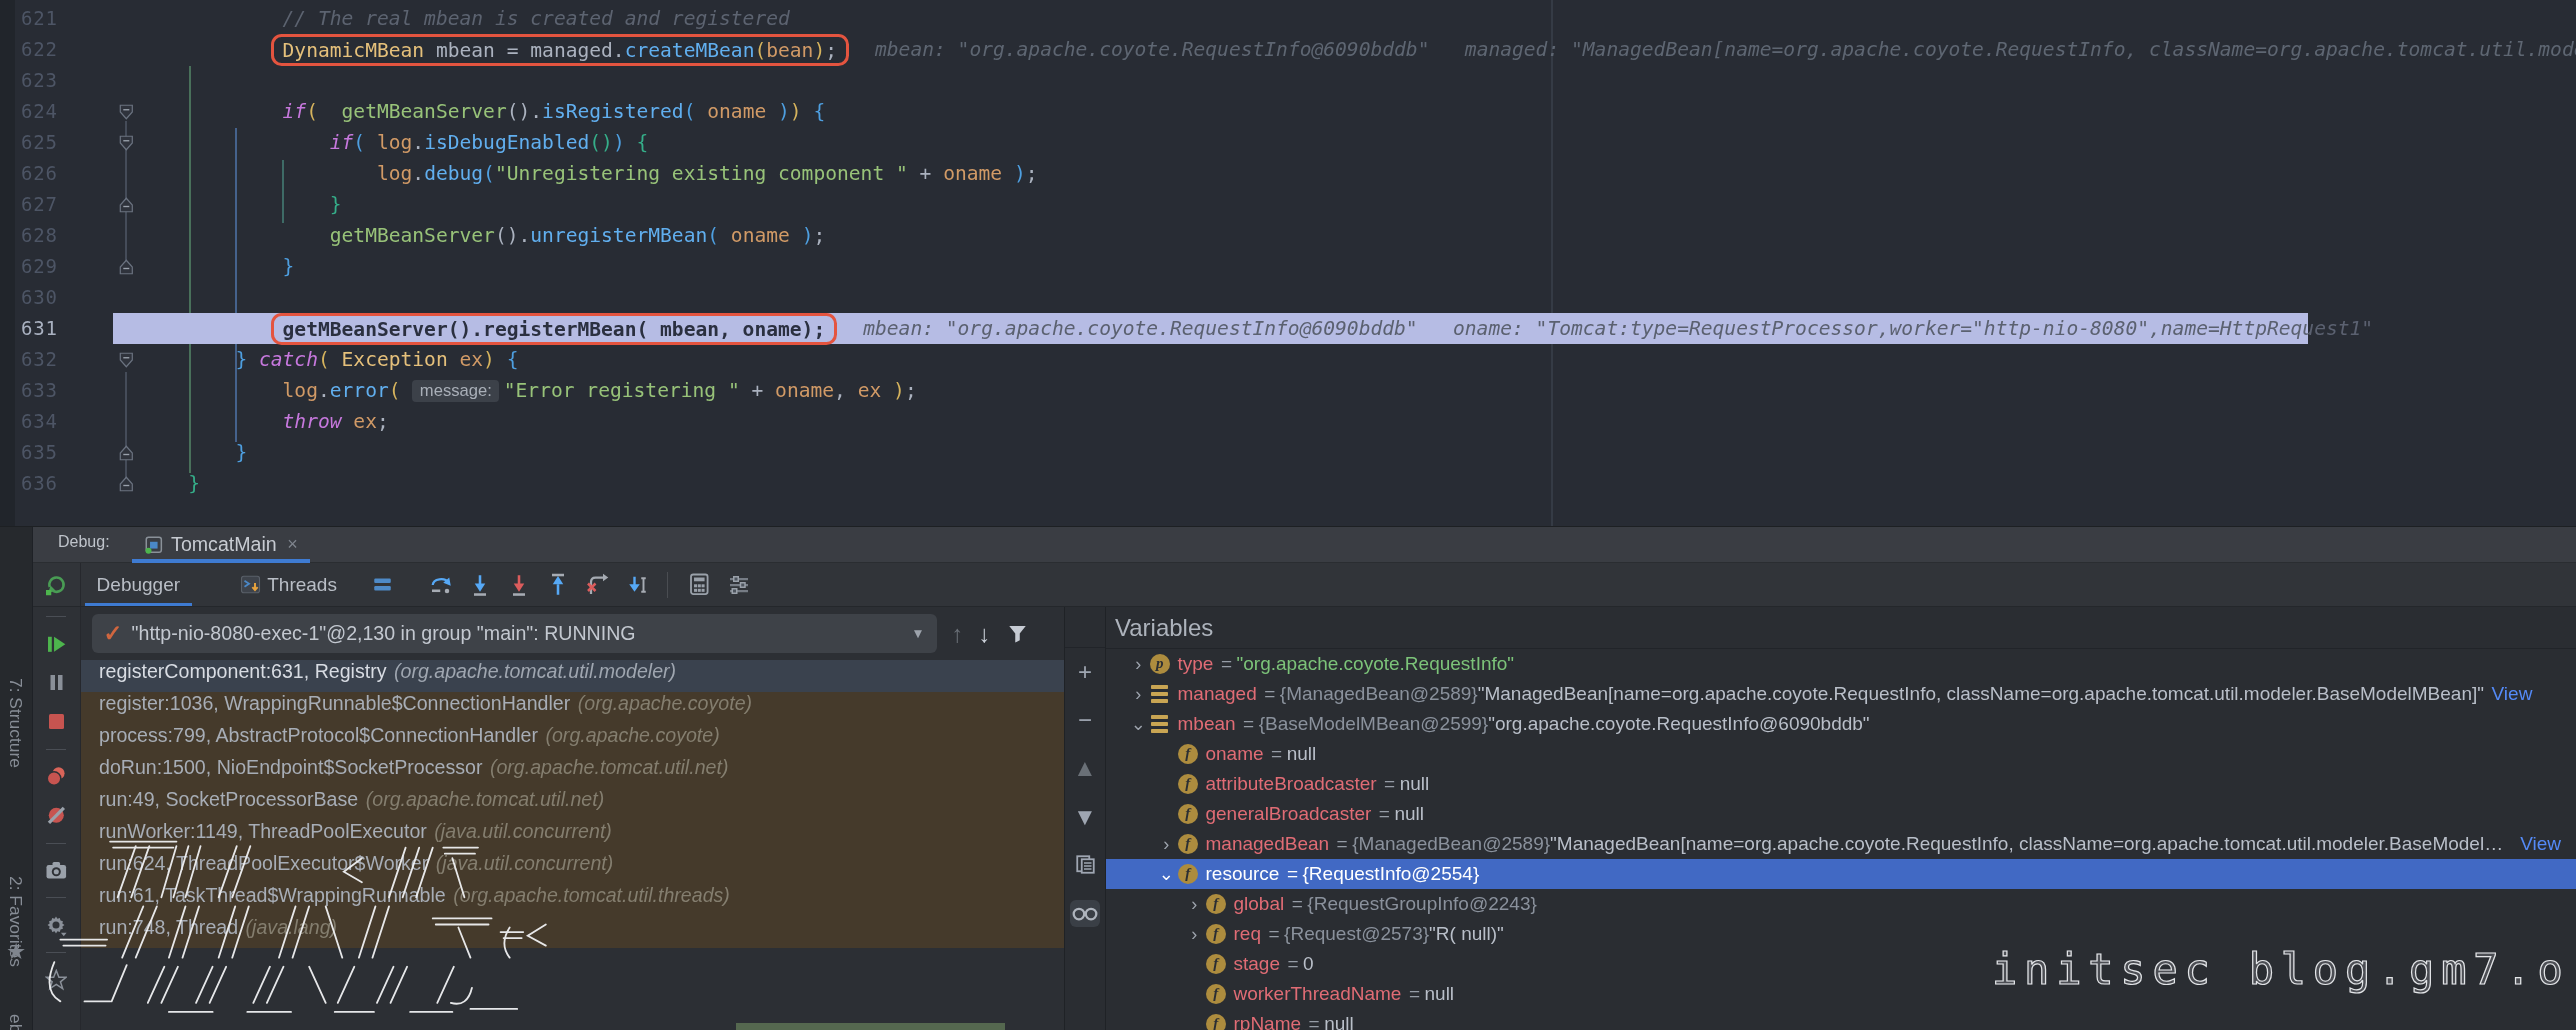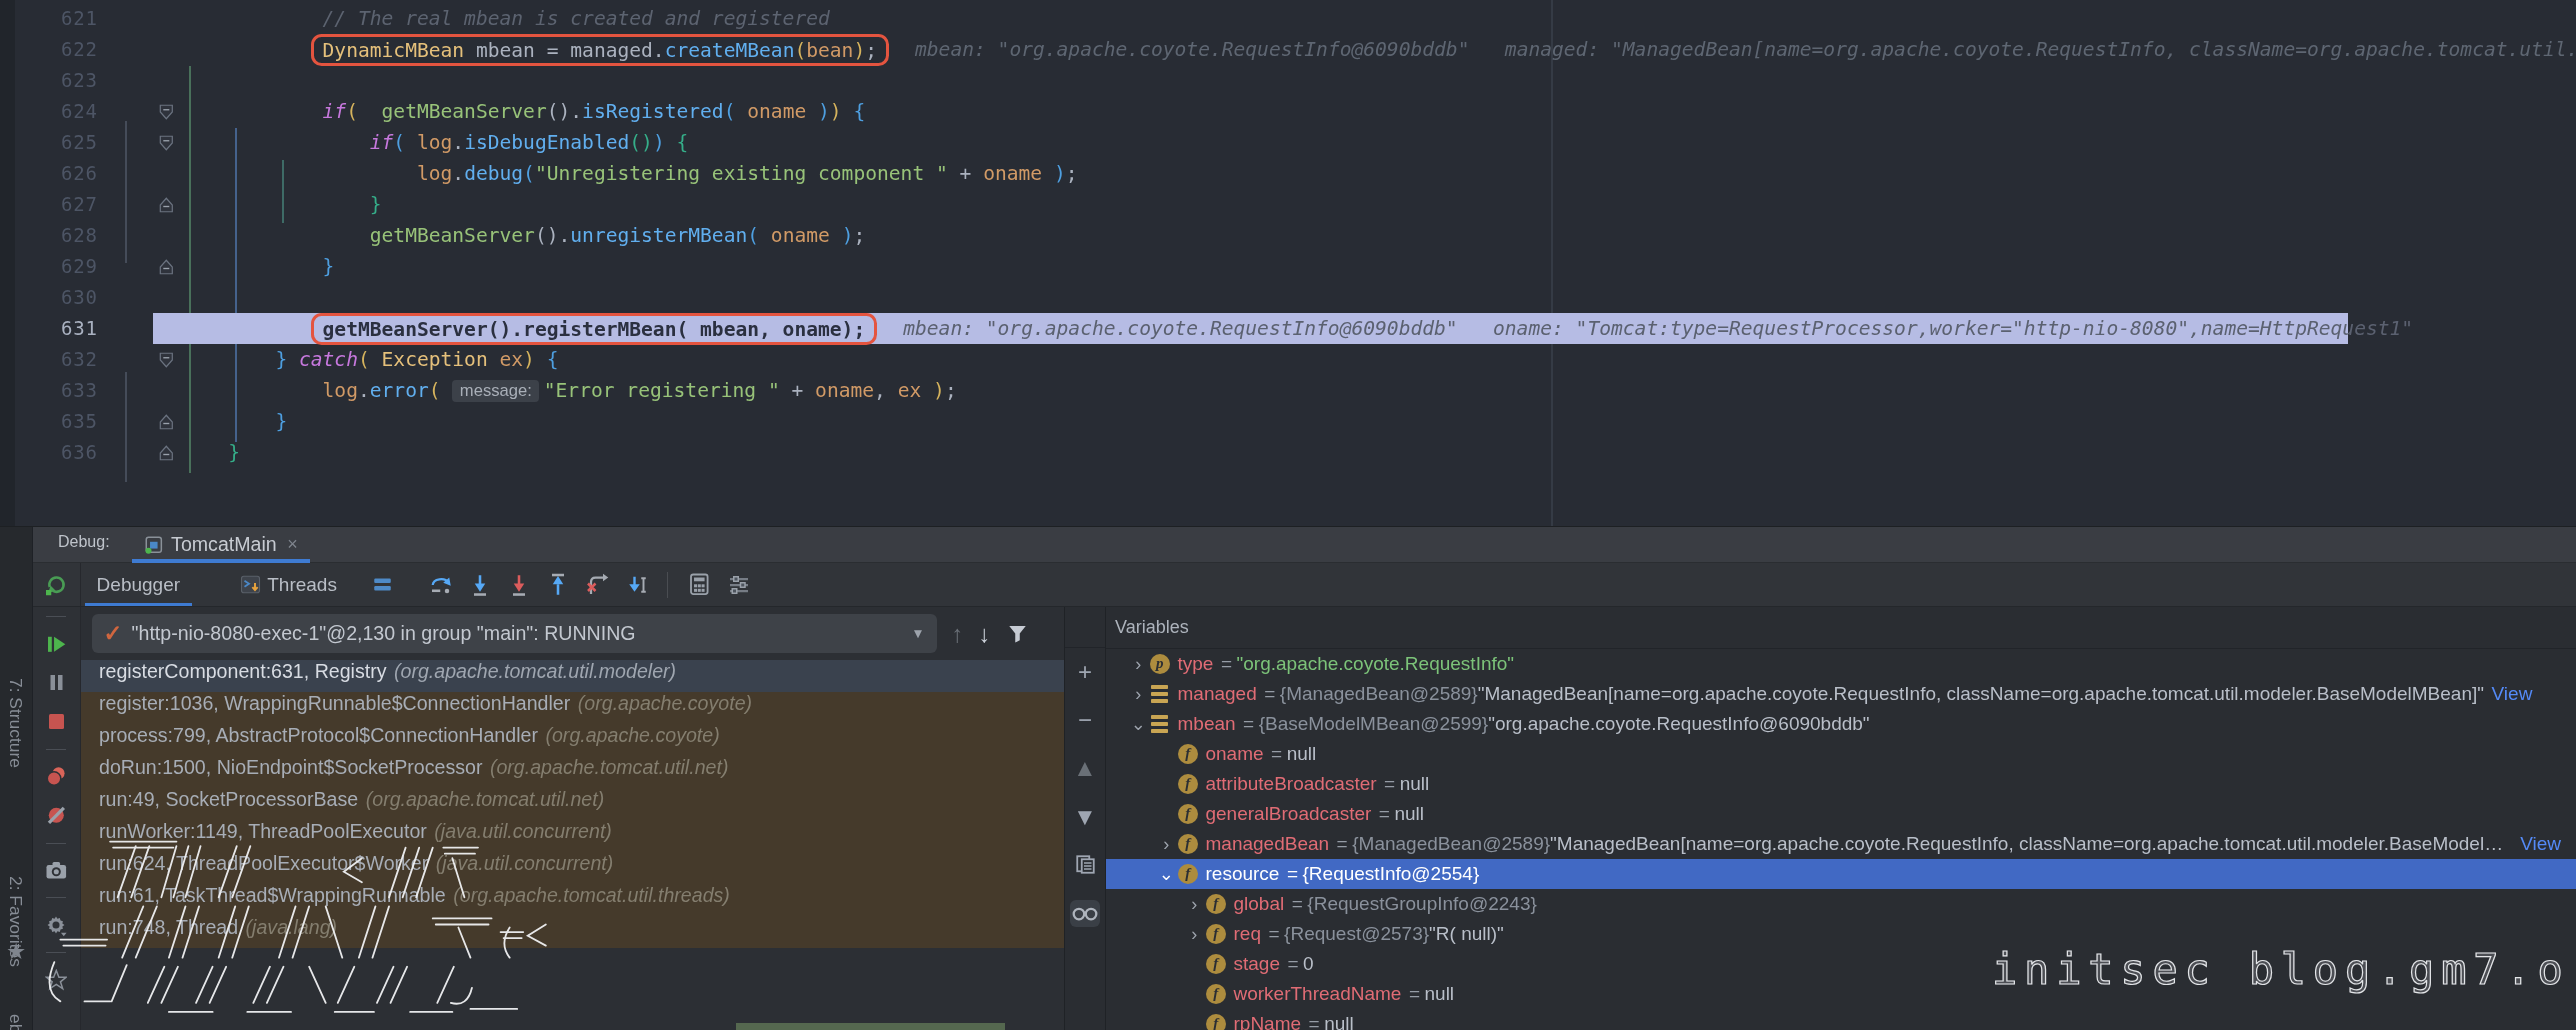--- a/index.html
+++ b/index.html
@@ -12,7 +12,7 @@
   .wrap-guide{position:absolute;left:1551px;top:0;width:1.5px;height:526px;background:#353B45;z-index:3;}
   .indent-guide{position:absolute;width:1.5px;z-index:3;}
   .fold-connector{position:absolute;left:125px;width:1.5px;background:#454C59;z-index:2;}
-  .code-lines{position:absolute;left:0;top:3px;width:2308px;z-index:4;margin-left:40px;}
+  .code-lines{position:absolute;left:0;top:3px;width:2308px;z-index:4;}
   .cl{height:31px;line-height:31px;white-space:pre;font-family:"DejaVu Sans Mono",monospace;
       font-size:19.6px;color:#ABB2BF;display:flex;}
   .cl .ln{width:98px;flex:none;padding-left:21px;box-sizing:border-box;color:#4D5565;

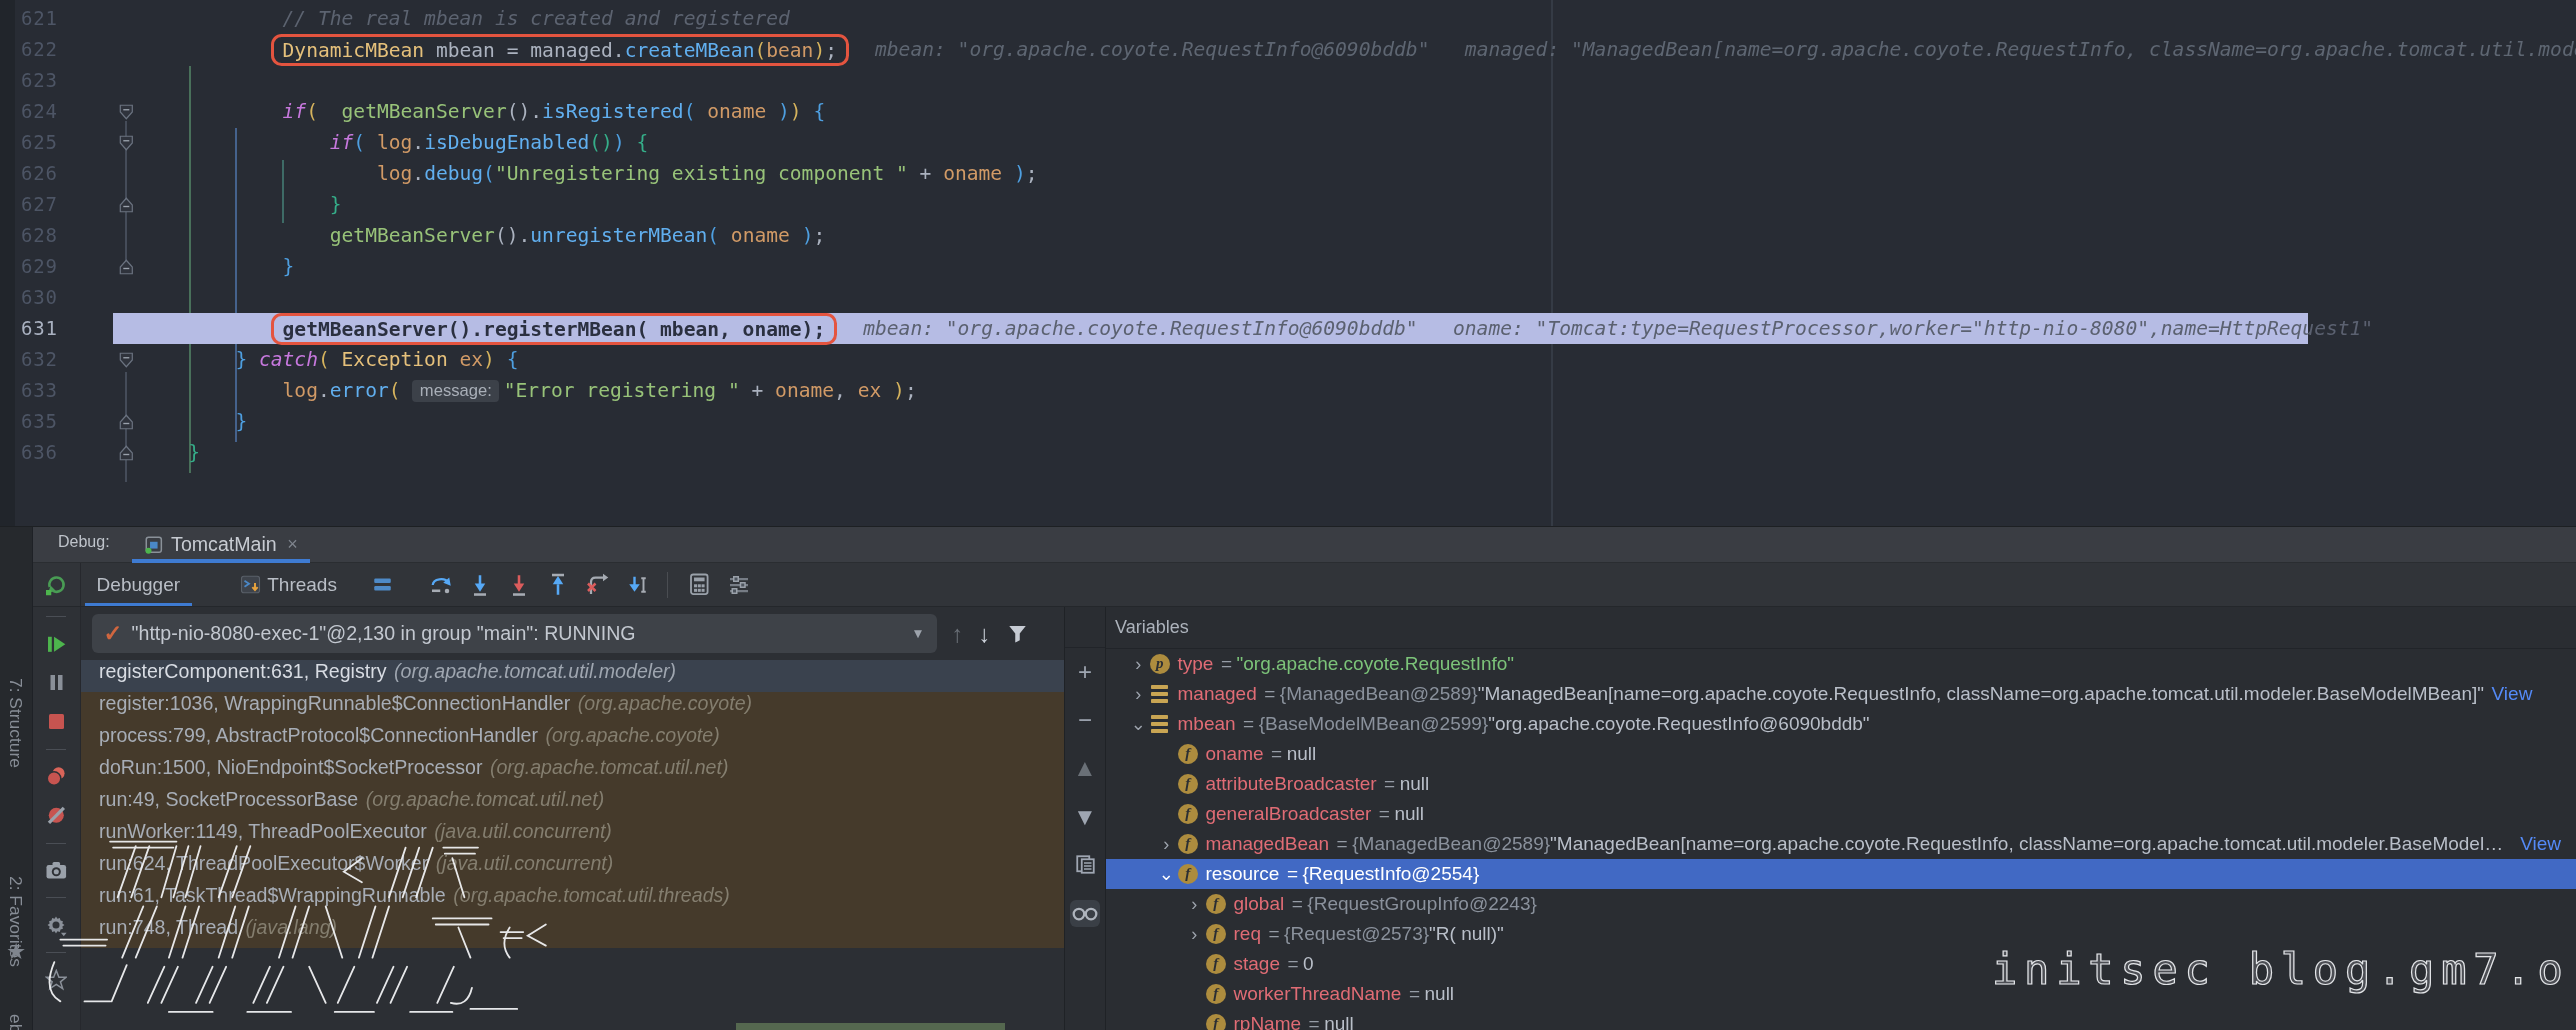--- a/index.html
+++ b/index.html
@@ -168,6 +168,7 @@
     <line x1="7" y1="9" x2="15" y2="9" stroke="#9AA1AC" stroke-width="1.8"></line>
           </svg></span><span class="code">        <span class="tk-bb">}</span><span class="tk-pln"> </span><span class="tk-kw">catch</span><span class="tk-by">(</span><span class="tk-pln"> </span><span class="tk-type">Exception</span><span class="tk-pln"> </span><span class="tk-arg">ex</span><span class="tk-by">)</span><span class="tk-pln"> </span><span class="tk-bb">{</span></span></div>
       <div class="cl"><span class="ln">633</span><span class="fold"></span><span class="code">            <span class="tk-arg">log</span><span class="tk-pln">.</span><span class="tk-meth">error</span><span class="tk-by">( </span><span class="chip">message:</span><span class="tk-str">"Error registering "</span><span class="tk-pln"> + </span><span class="tk-arg">oname</span><span class="tk-pln">, </span><span class="tk-arg">ex</span><span class="tk-pln"> </span><span class="tk-by">)</span><span class="tk-pln">;</span></span></div>
+      <div class="cl"><span class="ln">634</span><span class="fold"></span><span class="code">            <span class="tk-kw">throw</span><span class="tk-pln"> </span><span class="tk-arg">ex</span><span class="tk-pln">;</span></span></div>
       <div class="cl"><span class="ln">635</span><span class="fold"><svg width="16.6" height="18" viewBox="0 0 22 24">
     <polygon points="3,21 19,21 19,12 11,3 3,12" fill="#2F333C" stroke="#6B7380" stroke-width="1.6"></polygon>
     <line x1="7" y1="14" x2="15" y2="14" stroke="#9AA1AC" stroke-width="1.8"></line>

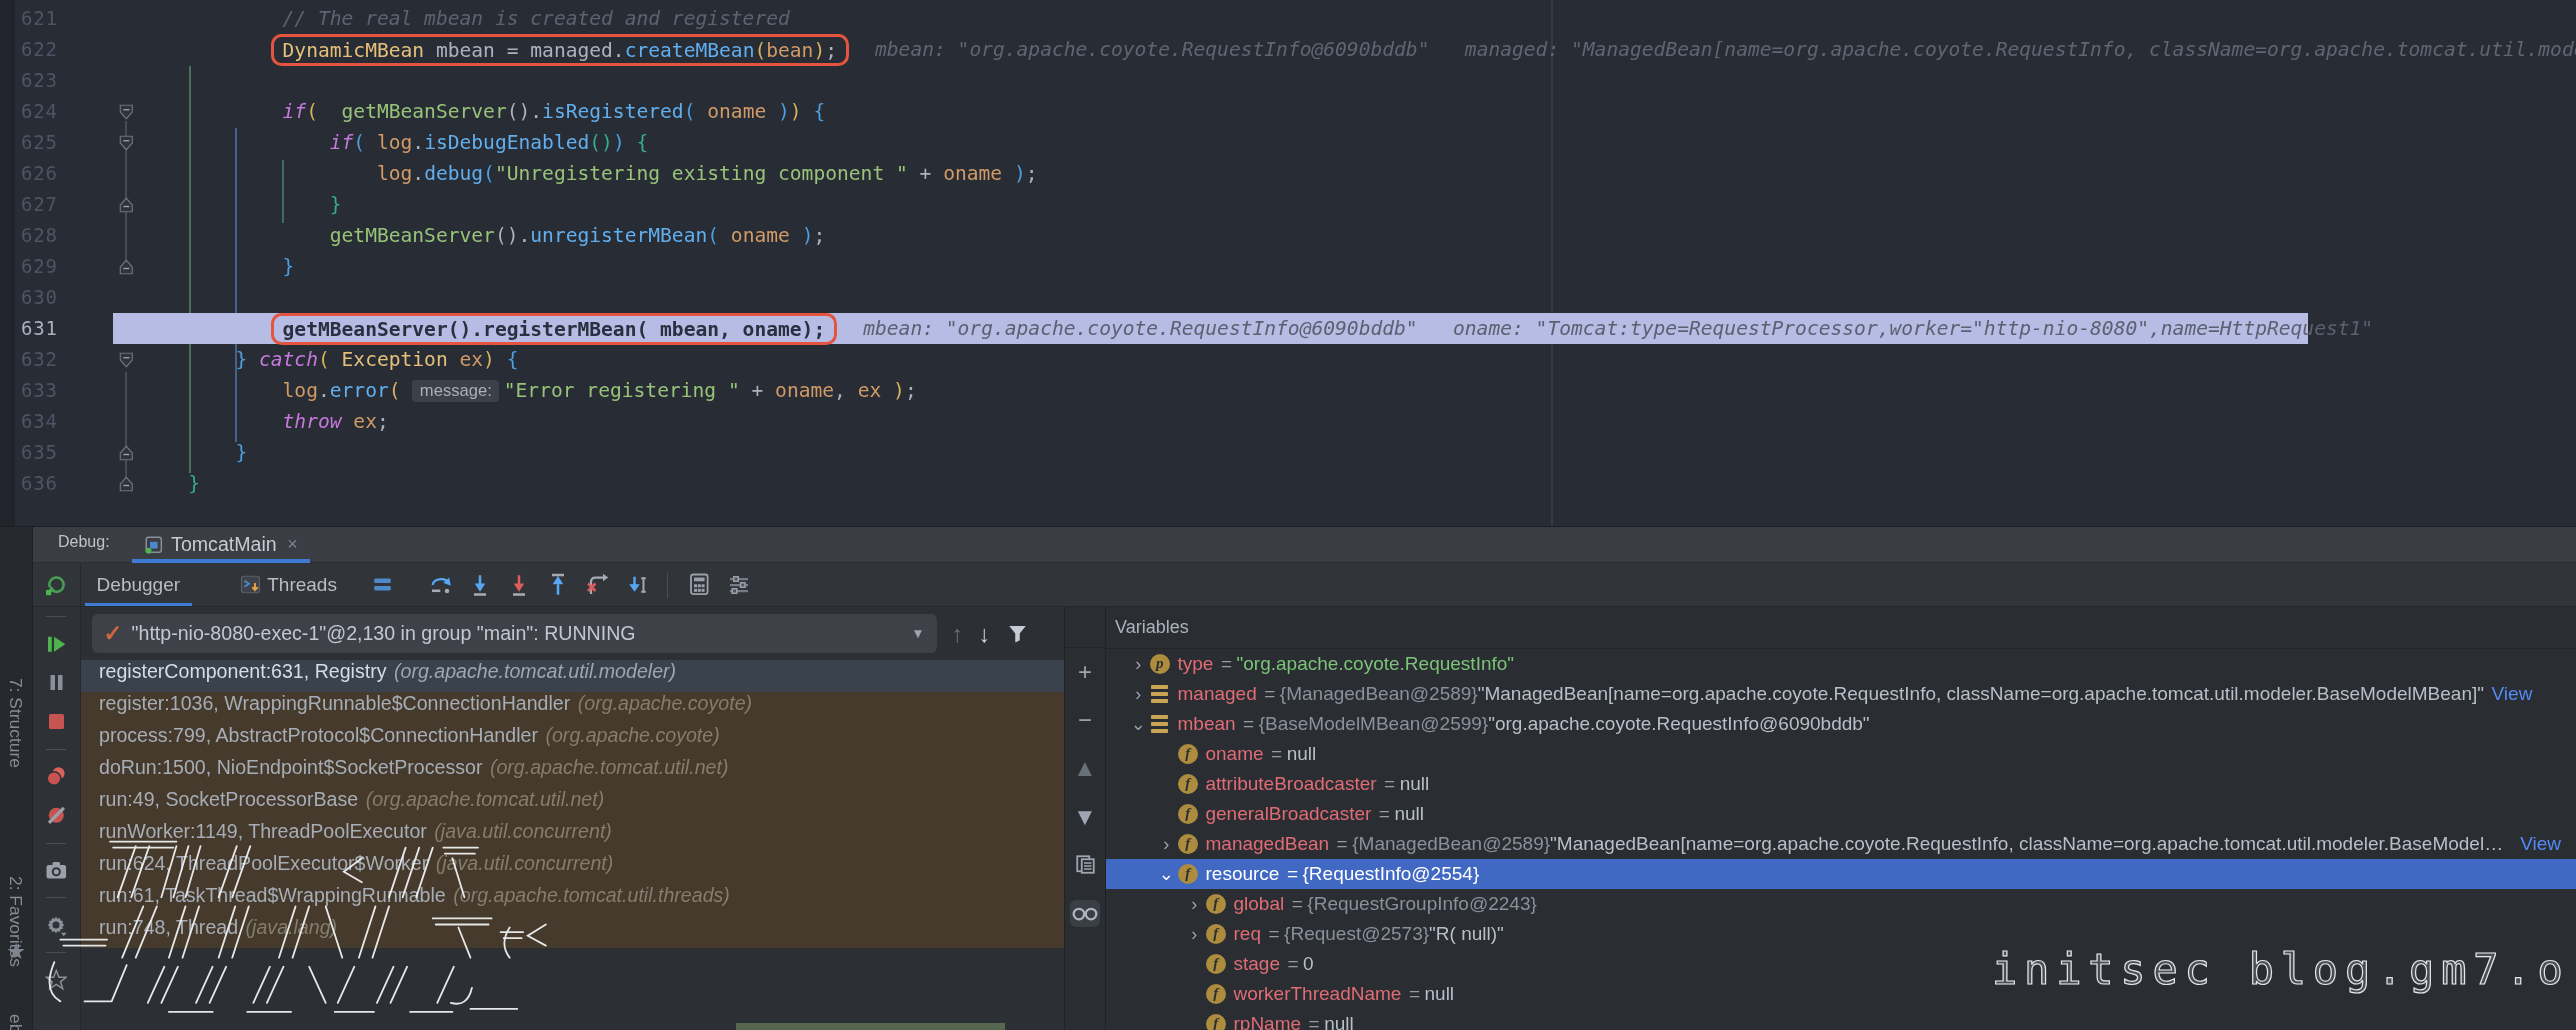--- a/index.html
+++ b/index.html
@@ -102,7 +102,7 @@
 
   .vars-panel{flex:1;background:#2A2D32;display:flex;flex-direction:column;overflow:hidden;}
   .vars-header{height:41px;flex:none;border-bottom:0.8px solid #212429;display:flex;align-items:center;
-               padding-left:9px;font-size:18px;color:#ADB3BC;}
+               padding-left:9px;font-size:24px;color:#ADB3BC;}
   .vars-list{flex:1;overflow:hidden;font-size:19px;}
   .var-row{height:30px;display:flex;align-items:center;white-space:nowrap;color:#B9BFC9;padding-right:15px;}
   .var-row .chev{width:22.6px;flex:none;color:#9DA3AD;font-size:18px;text-align:center;}

